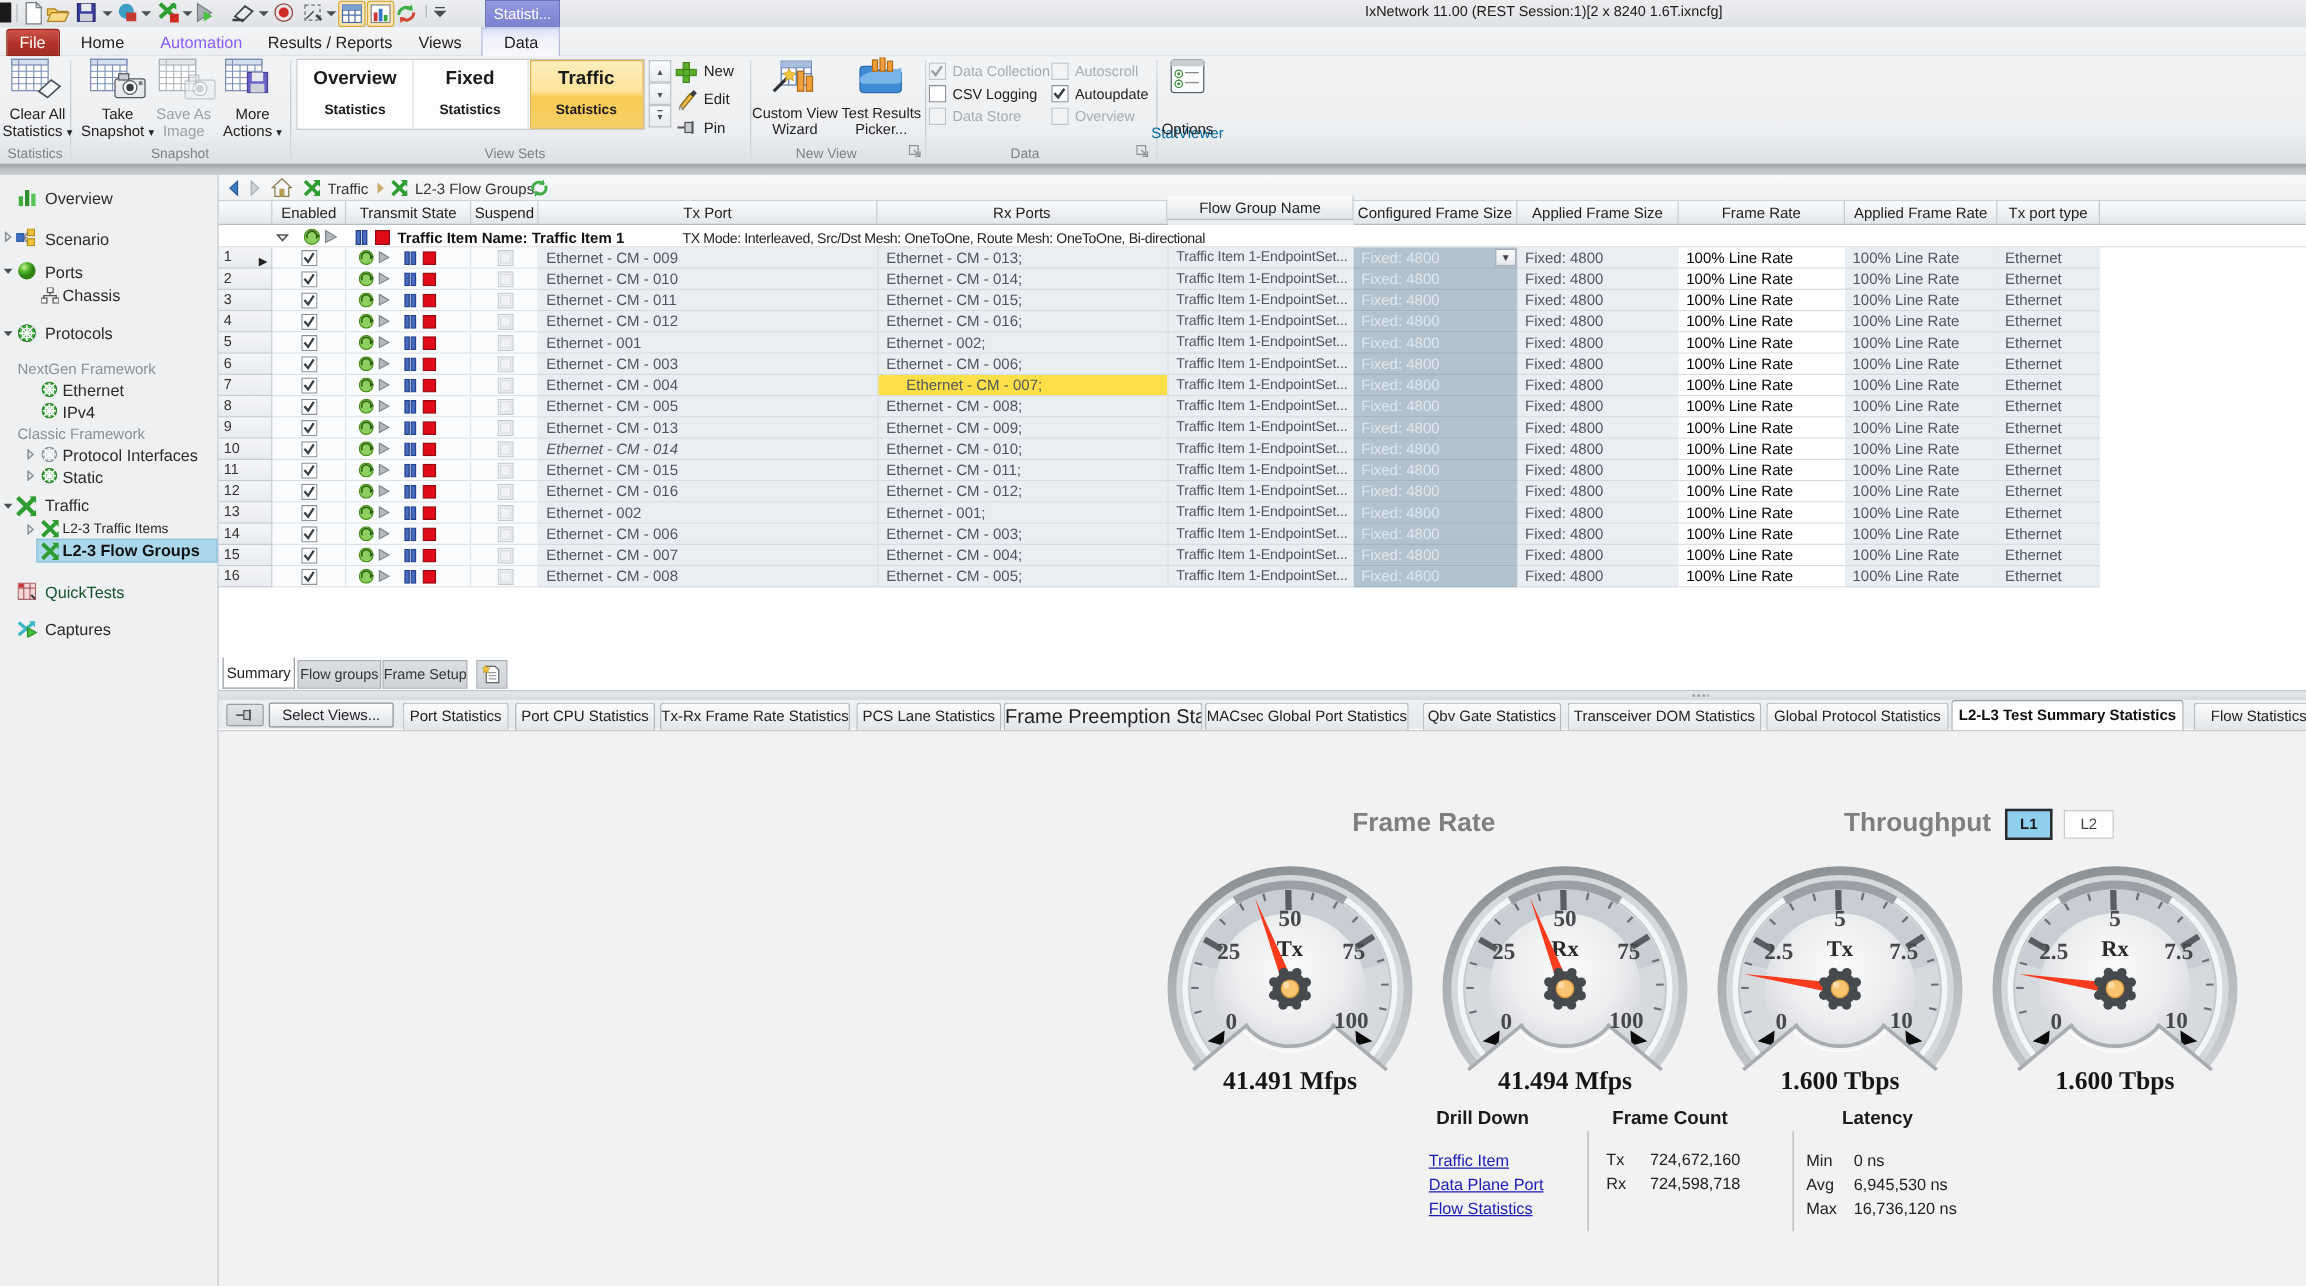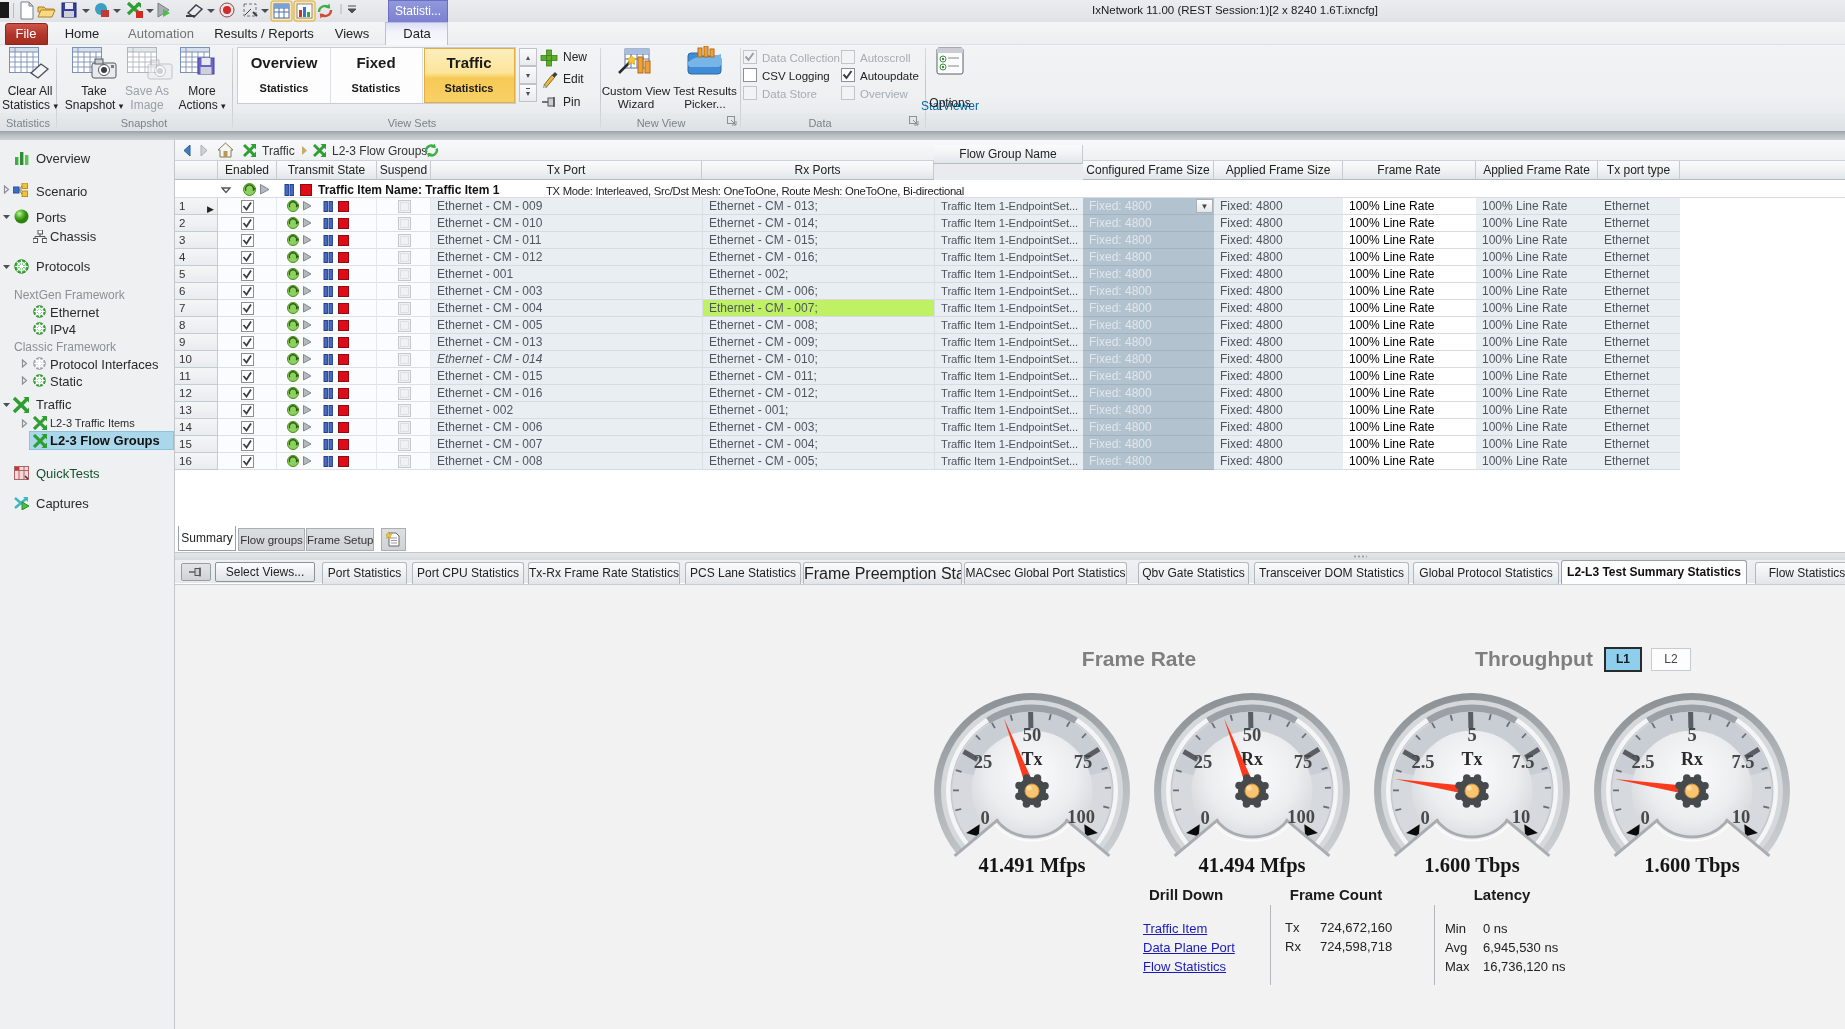--- a/index.html
+++ b/index.html
@@ -83,7 +83,7 @@
     <div style="position:absolute;left:5px;top:23px;width:43px;height:22px;background:linear-gradient(#cd5348,#b03328 55%,#a52d22);border-radius:3px 3px 0 0;border:1px solid #8e241b;"></div>
     <div style="position:absolute;left:26px;top:27px;transform:translateX(-50%);font-size:13px;color:#fff;font-weight:normal;white-space:nowrap;line-height:1.1;">File</div>
     <div style="position:absolute;left:82px;top:27px;transform:translateX(-50%);font-size:13px;color:#222;font-weight:normal;white-space:nowrap;line-height:1.1;">Home</div>
-    <div style="position:absolute;left:161px;top:27px;transform:translateX(-50%);font-size:13px;color:#737373;font-weight:normal;white-space:nowrap;line-height:1.1;">Automation</div>
+    <div style="position:absolute;left:161px;top:27px;transform:translateX(-50%);font-size:13px;color:#8b5cf6;font-weight:normal;white-space:nowrap;line-height:1.1;">Automation</div>
     <div style="position:absolute;left:264px;top:27px;transform:translateX(-50%);font-size:13px;color:#222;font-weight:normal;white-space:nowrap;line-height:1.1;">Results / Reports</div>
     <div style="position:absolute;left:352px;top:27px;transform:translateX(-50%);font-size:13px;color:#222;font-weight:normal;white-space:nowrap;line-height:1.1;">Views</div>
     <div style="position:absolute;left:385px;top:22px;width:63px;height:23px;background:linear-gradient(#dcdef6,#f2f3fb 40%,#f8f9fc);border:1px solid #b9bde4;border-bottom:none;"></div>

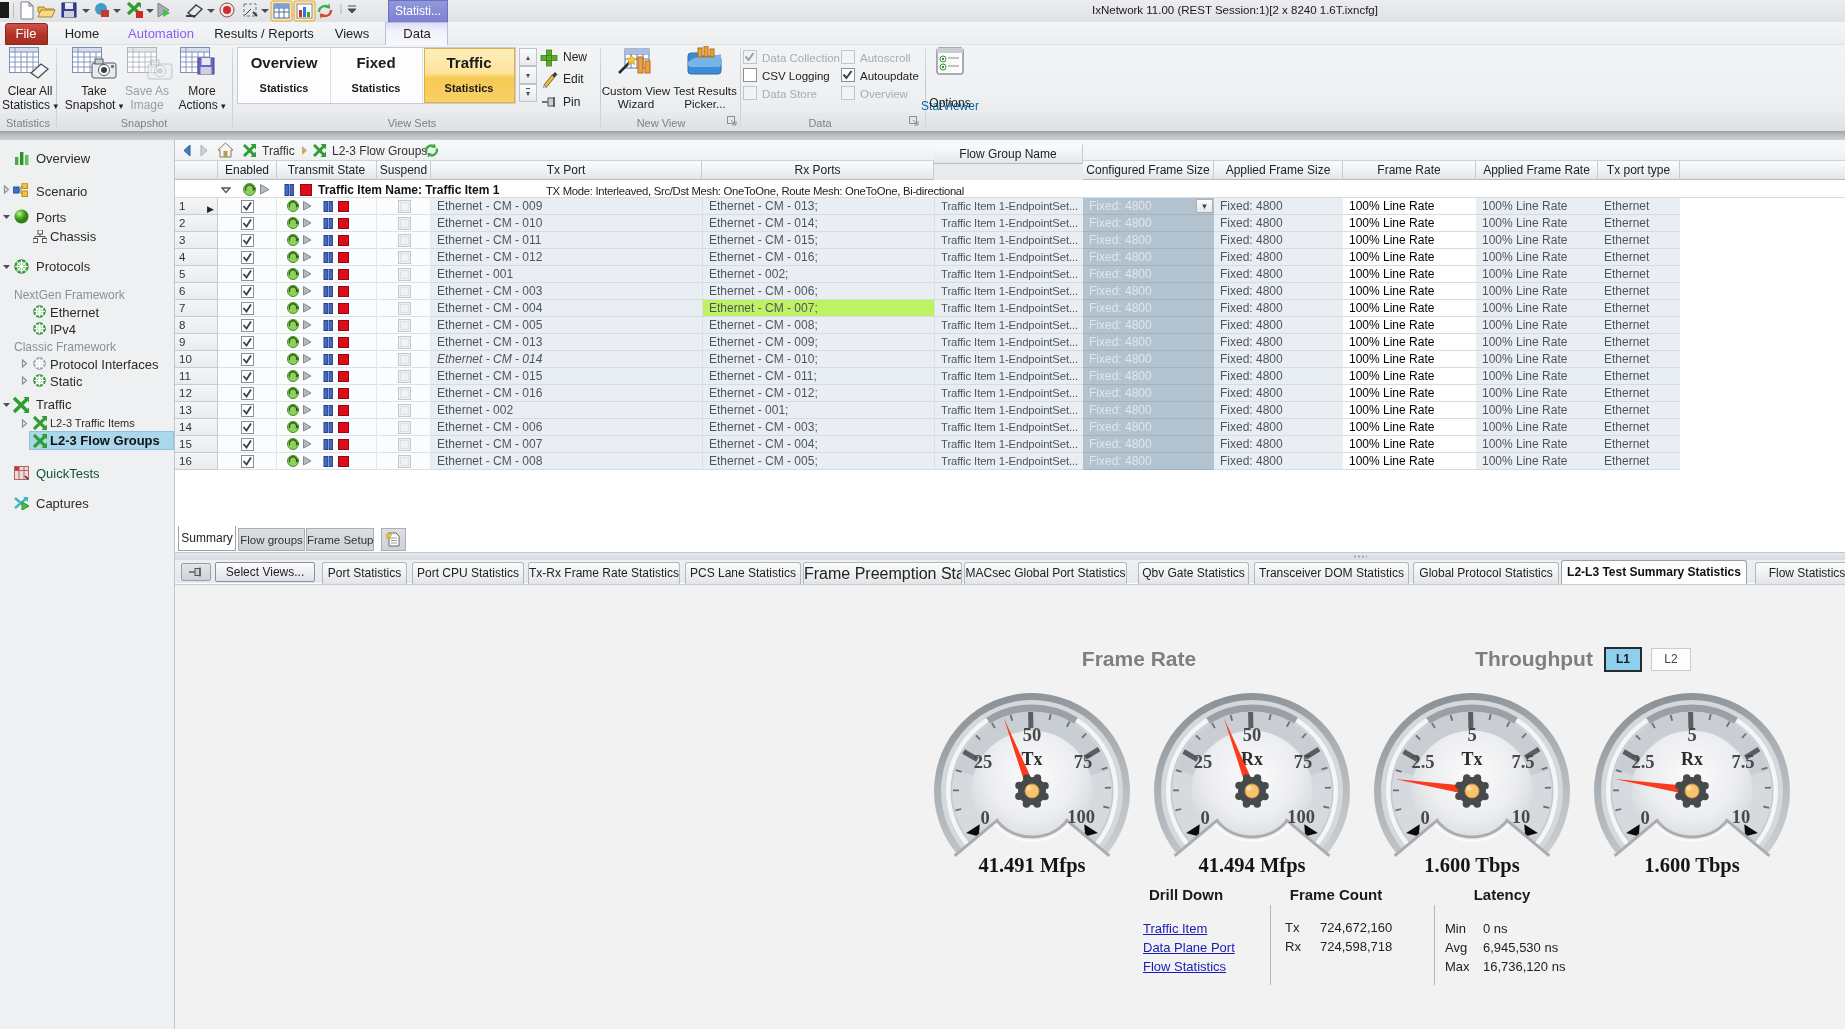--- a/index.html
+++ b/index.html
@@ -417,7 +417,7 @@
     <div style="position:absolute;left:377px;top:161px;width:54px;height:19px;background:linear-gradient(#fafbfc,#eff1f3 55%,#e2e6ea);border-right:1px solid #c6cbd1;border-bottom:1px solid #b6bcc2;text-align:center;font-size:12px;color:#222;line-height:18px;overflow:hidden;">Suspend</div>
     <div style="position:absolute;left:431px;top:161px;width:271px;height:19px;background:linear-gradient(#fafbfc,#eff1f3 55%,#e2e6ea);border-right:1px solid #c6cbd1;border-bottom:1px solid #b6bcc2;text-align:center;font-size:12px;color:#222;line-height:18px;overflow:hidden;">Tx Port</div>
     <div style="position:absolute;left:702px;top:161px;width:232px;height:19px;background:linear-gradient(#fafbfc,#eff1f3 55%,#e2e6ea);border-right:1px solid #c6cbd1;border-bottom:1px solid #b6bcc2;text-align:center;font-size:12px;color:#222;line-height:18px;overflow:hidden;">Rx Ports</div>
-    <div style="position:absolute;left:934px;top:145px;width:149px;height:19px;background:linear-gradient(#fafbfc,#eff1f3 55%,#e2e6ea);border-right:1px solid #c6cbd1;border-bottom:1px solid #b6bcc2;text-align:center;font-size:12px;color:#222;line-height:18px;overflow:hidden;">Flow Group Name</div>
+    <div style="position:absolute;left:934px;top:157px;width:149px;height:19px;background:linear-gradient(#fafbfc,#eff1f3 55%,#e2e6ea);border-right:1px solid #c6cbd1;border-bottom:1px solid #b6bcc2;text-align:center;font-size:12px;color:#222;line-height:18px;overflow:hidden;">Flow Group Name</div>
     <div style="position:absolute;left:1083px;top:161px;width:131px;height:19px;background:linear-gradient(#fafbfc,#eff1f3 55%,#e2e6ea);border-right:1px solid #c6cbd1;border-bottom:1px solid #b6bcc2;text-align:center;font-size:12px;color:#222;line-height:18px;overflow:hidden;">Configured Frame Size</div>
     <div style="position:absolute;left:1214px;top:161px;width:129px;height:19px;background:linear-gradient(#fafbfc,#eff1f3 55%,#e2e6ea);border-right:1px solid #c6cbd1;border-bottom:1px solid #b6bcc2;text-align:center;font-size:12px;color:#222;line-height:18px;overflow:hidden;">Applied Frame Size</div>
     <div style="position:absolute;left:1343px;top:161px;width:133px;height:19px;background:linear-gradient(#fafbfc,#eff1f3 55%,#e2e6ea);border-right:1px solid #c6cbd1;border-bottom:1px solid #b6bcc2;text-align:center;font-size:12px;color:#222;line-height:18px;overflow:hidden;">Frame Rate</div>

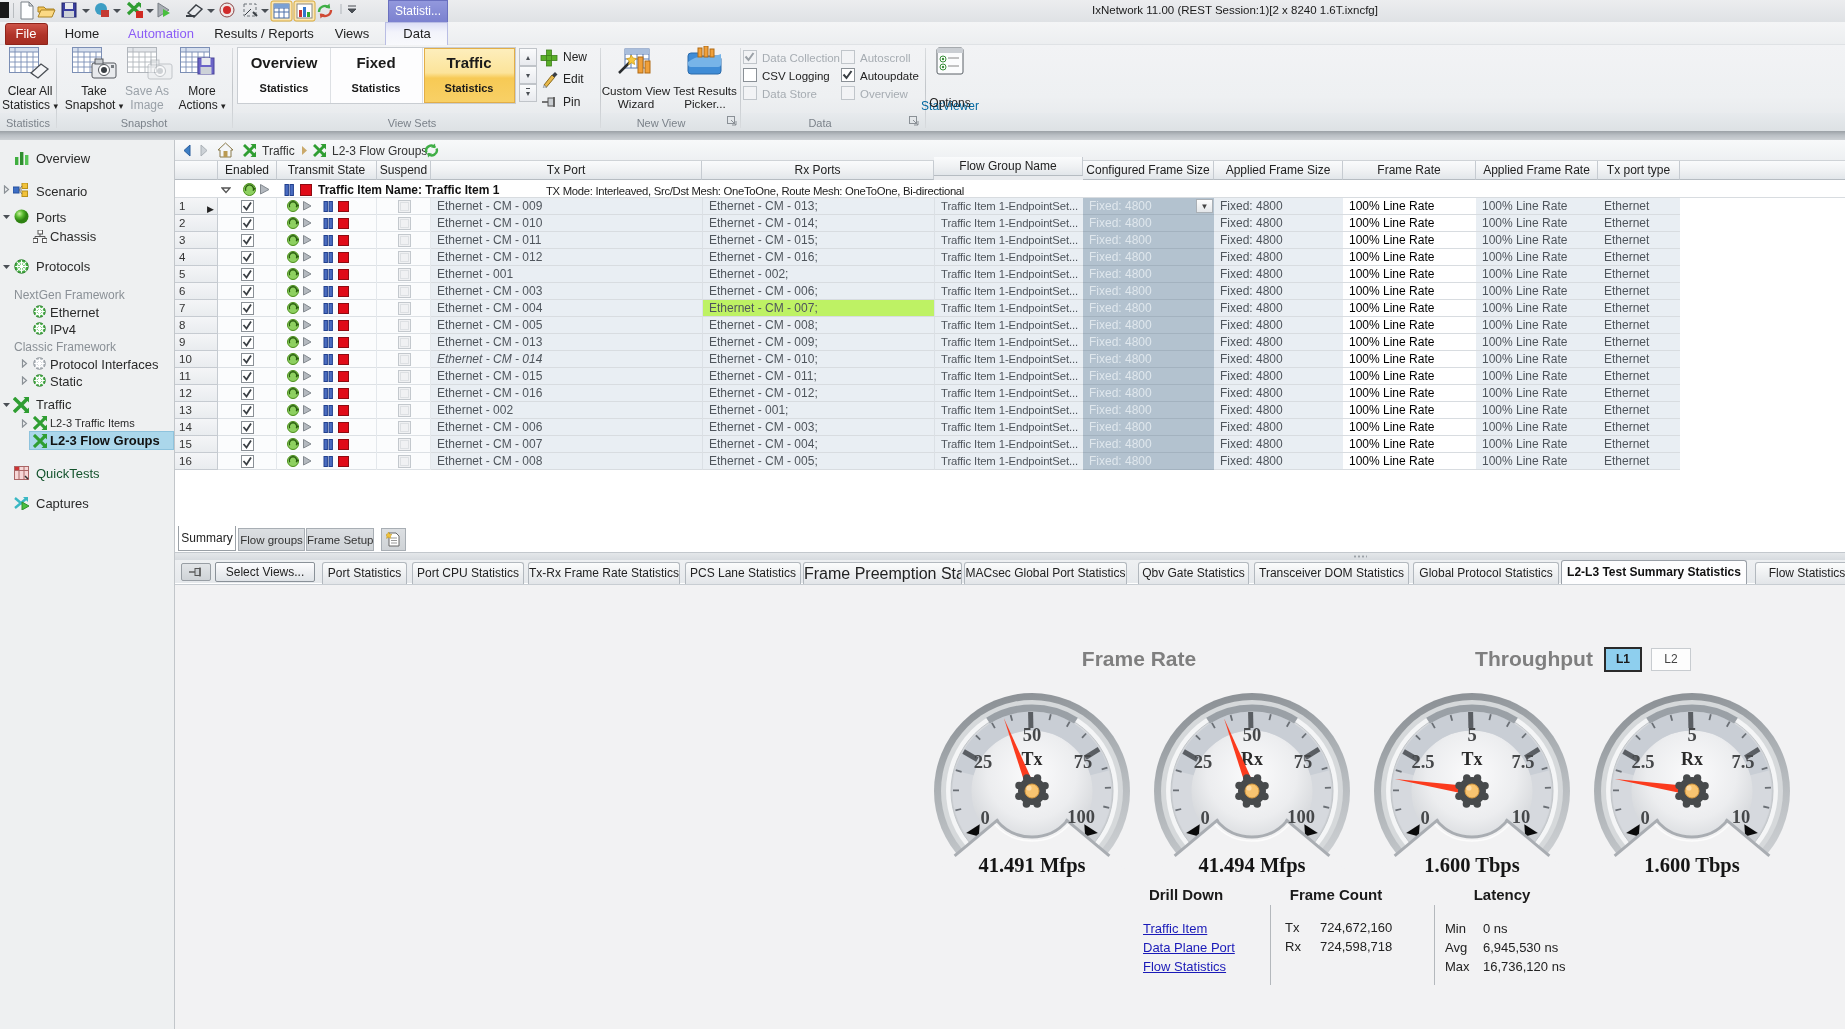--- a/index.html
+++ b/index.html
@@ -696,7 +696,7 @@
       <rect x="2.5" y="2.5" width="8" height="8" fill="none" stroke="#dde0e3"></rect>
     </svg>
     <div style="position:absolute;left:431px;top:300px;width:271px;height:17px;background:#e9eef3;border-bottom:1px solid #d8dce0;font-size:12px;color:#4f555c;line-height:16px;padding-left:6px;">Ethernet - CM - 004</div>
-    <div style="position:absolute;left:702px;top:300px;width:232px;height:17px;background:#bef264;border-bottom:1px solid #d8dce0;border-left:1px solid #dbe0e5;font-size:12px;color:#4f555c;line-height:16px;padding-left:6px;">Ethernet - CM - 007;</div>
+    <div style="position:absolute;left:702px;top:300px;width:232px;height:17px;background:#fde047;border-bottom:1px solid #d8dce0;border-left:1px solid #dbe0e5;font-size:12px;color:#4f555c;line-height:16px;padding-left:22px;">Ethernet - CM - 007;</div>
     <div style="position:absolute;left:934px;top:300px;width:149px;height:17px;background:#e9eef3;border-bottom:1px solid #d8dce0;border-left:1px solid #dbe0e5;font-size:11.3px;color:#4f555c;line-height:16px;padding-left:6px;white-space:nowrap;overflow:hidden;letter-spacing:-0.1px">Traffic Item 1-EndpointSet...</div>
     <div style="position:absolute;left:1083px;top:300px;width:131px;height:17px;background:#b3c2cf;border-bottom:1px solid #a3b2bf;font-size:12px;color:#dfe7ed;line-height:16px;padding-left:6px;">Fixed: 4800</div>
     <div style="position:absolute;left:1214px;top:300px;width:129px;height:17px;background:#e9eef3;border-bottom:1px solid #d8dce0;font-size:12px;color:#4f555c;line-height:16px;padding-left:6px;">Fixed: 4800</div>

